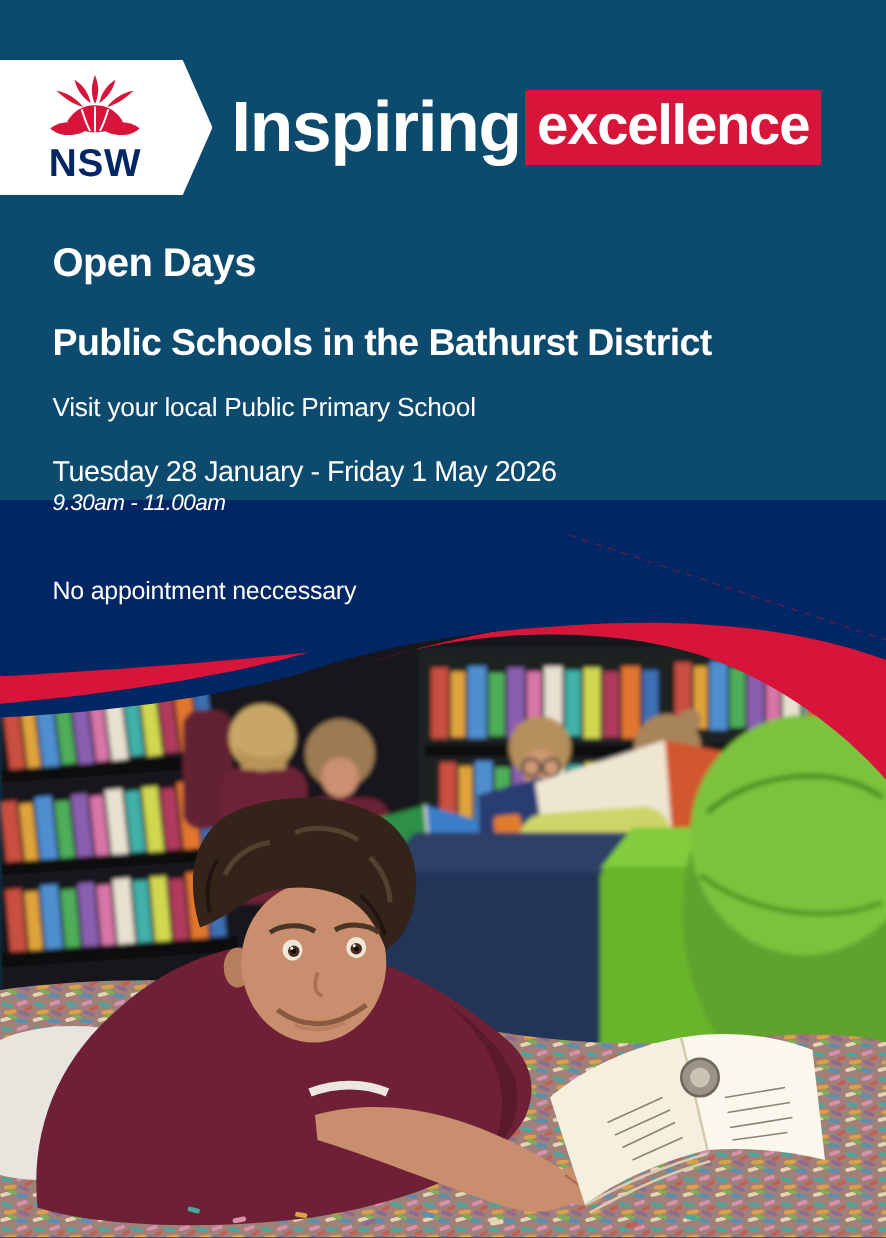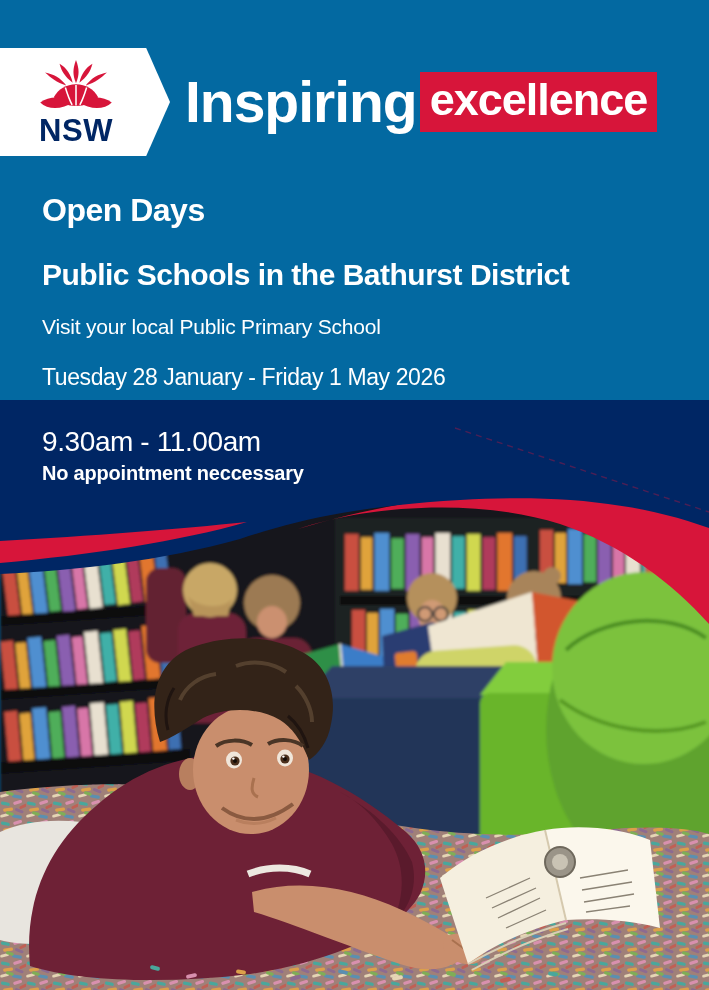--- a/index.html
+++ b/index.html
@@ -7,7 +7,7 @@
     position:relative;
     width:709px;height:990px;
     overflow:hidden;
-    background:#0369a1;
+    background:#0c4a6e;
     font-family:"Liberation Sans",sans-serif;
   }
   

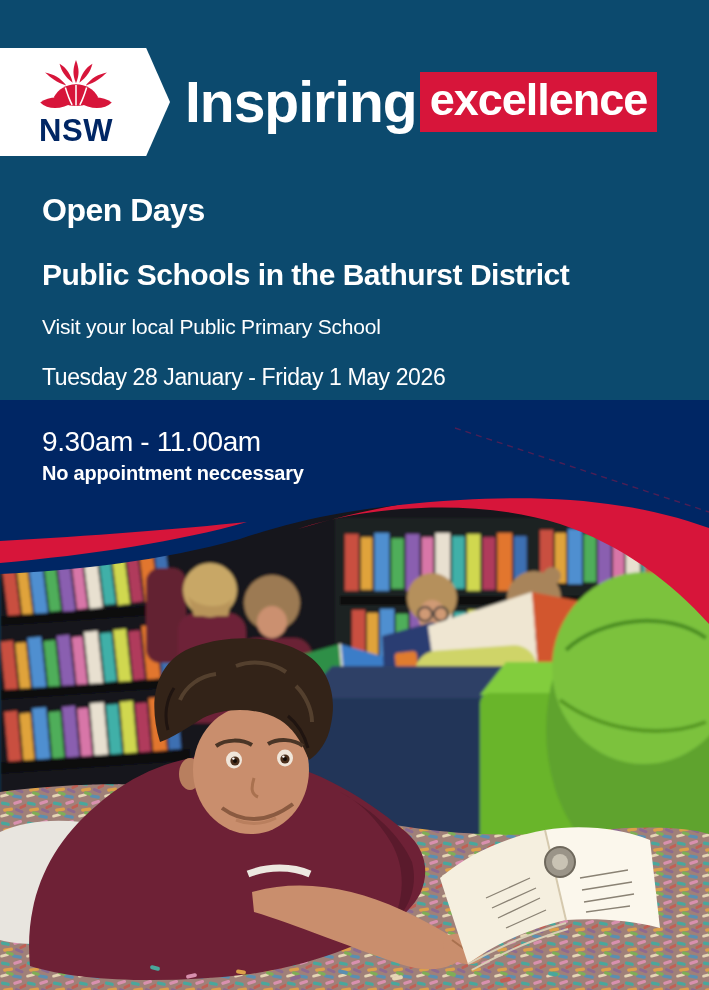--- a/index.html
+++ b/index.html
@@ -44,7 +44,7 @@
   .copy .subtitle{position:absolute;top:258px;left:0;font-size:30px;font-weight:700;letter-spacing:-0.5px;white-space:nowrap;}
   .copy .l1{position:absolute;top:315px;left:0;font-size:21px;font-weight:400;letter-spacing:-0.2px;white-space:nowrap;}
   .copy .l2{position:absolute;top:364px;left:0;font-size:23px;font-weight:400;letter-spacing:-0.4px;white-space:nowrap;}
-  .copy .l3{position:absolute;top:426px;left:0;font-size:28px;font-weight:400;letter-spacing:-0.4px;white-space:nowrap;}
+  .copy .l3{position:absolute;top:392px;left:0;font-size:18px;font-weight:400;letter-spacing:-0.4px;white-space:nowrap;font-style:italic;}
   .copy .l4{position:absolute;top:462px;left:0;font-size:20px;font-weight:700;letter-spacing:-0.2px;white-space:nowrap;}
   
   .photo-wrap{position:absolute;left:0;top:400px;width:709px;height:590px;z-index:1;}

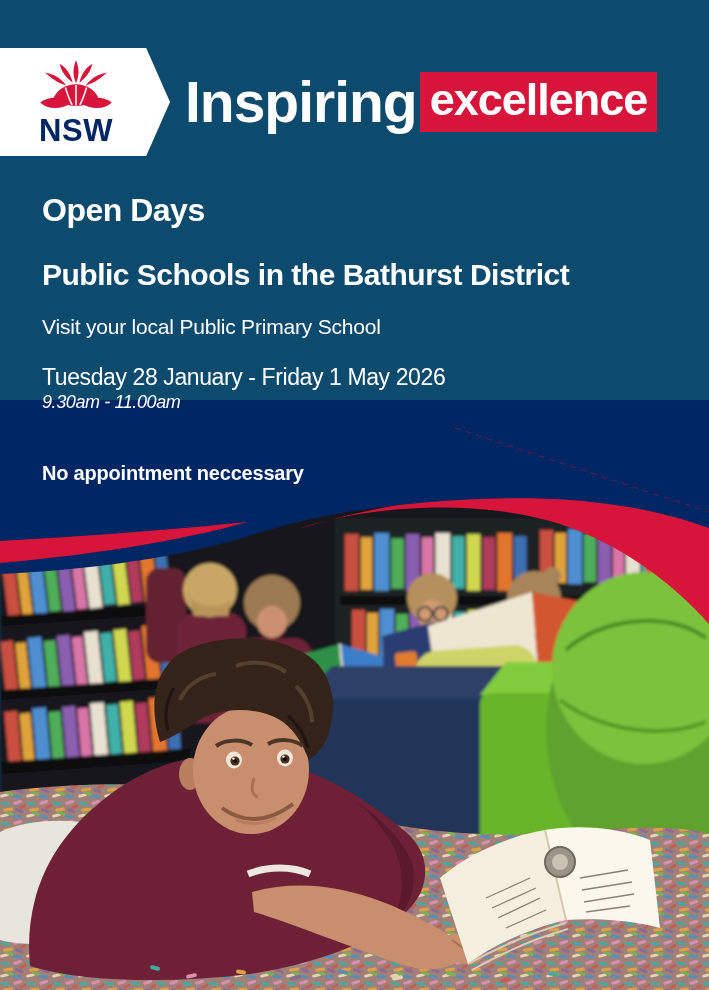--- a/index.html
+++ b/index.html
@@ -45,7 +45,7 @@
   .copy .l1{position:absolute;top:315px;left:0;font-size:21px;font-weight:400;letter-spacing:-0.2px;white-space:nowrap;}
   .copy .l2{position:absolute;top:364px;left:0;font-size:23px;font-weight:400;letter-spacing:-0.4px;white-space:nowrap;}
   .copy .l3{position:absolute;top:392px;left:0;font-size:18px;font-weight:400;letter-spacing:-0.4px;white-space:nowrap;font-style:italic;}
-  .copy .l4{position:absolute;top:462px;left:0;font-size:20px;font-weight:700;letter-spacing:-0.2px;white-space:nowrap;}
+  .copy .l4{position:absolute;top:462px;left:0;font-size:20px;font-weight:400;letter-spacing:-0.2px;white-space:nowrap;}
   
   .photo-wrap{position:absolute;left:0;top:400px;width:709px;height:590px;z-index:1;}
 </style>

